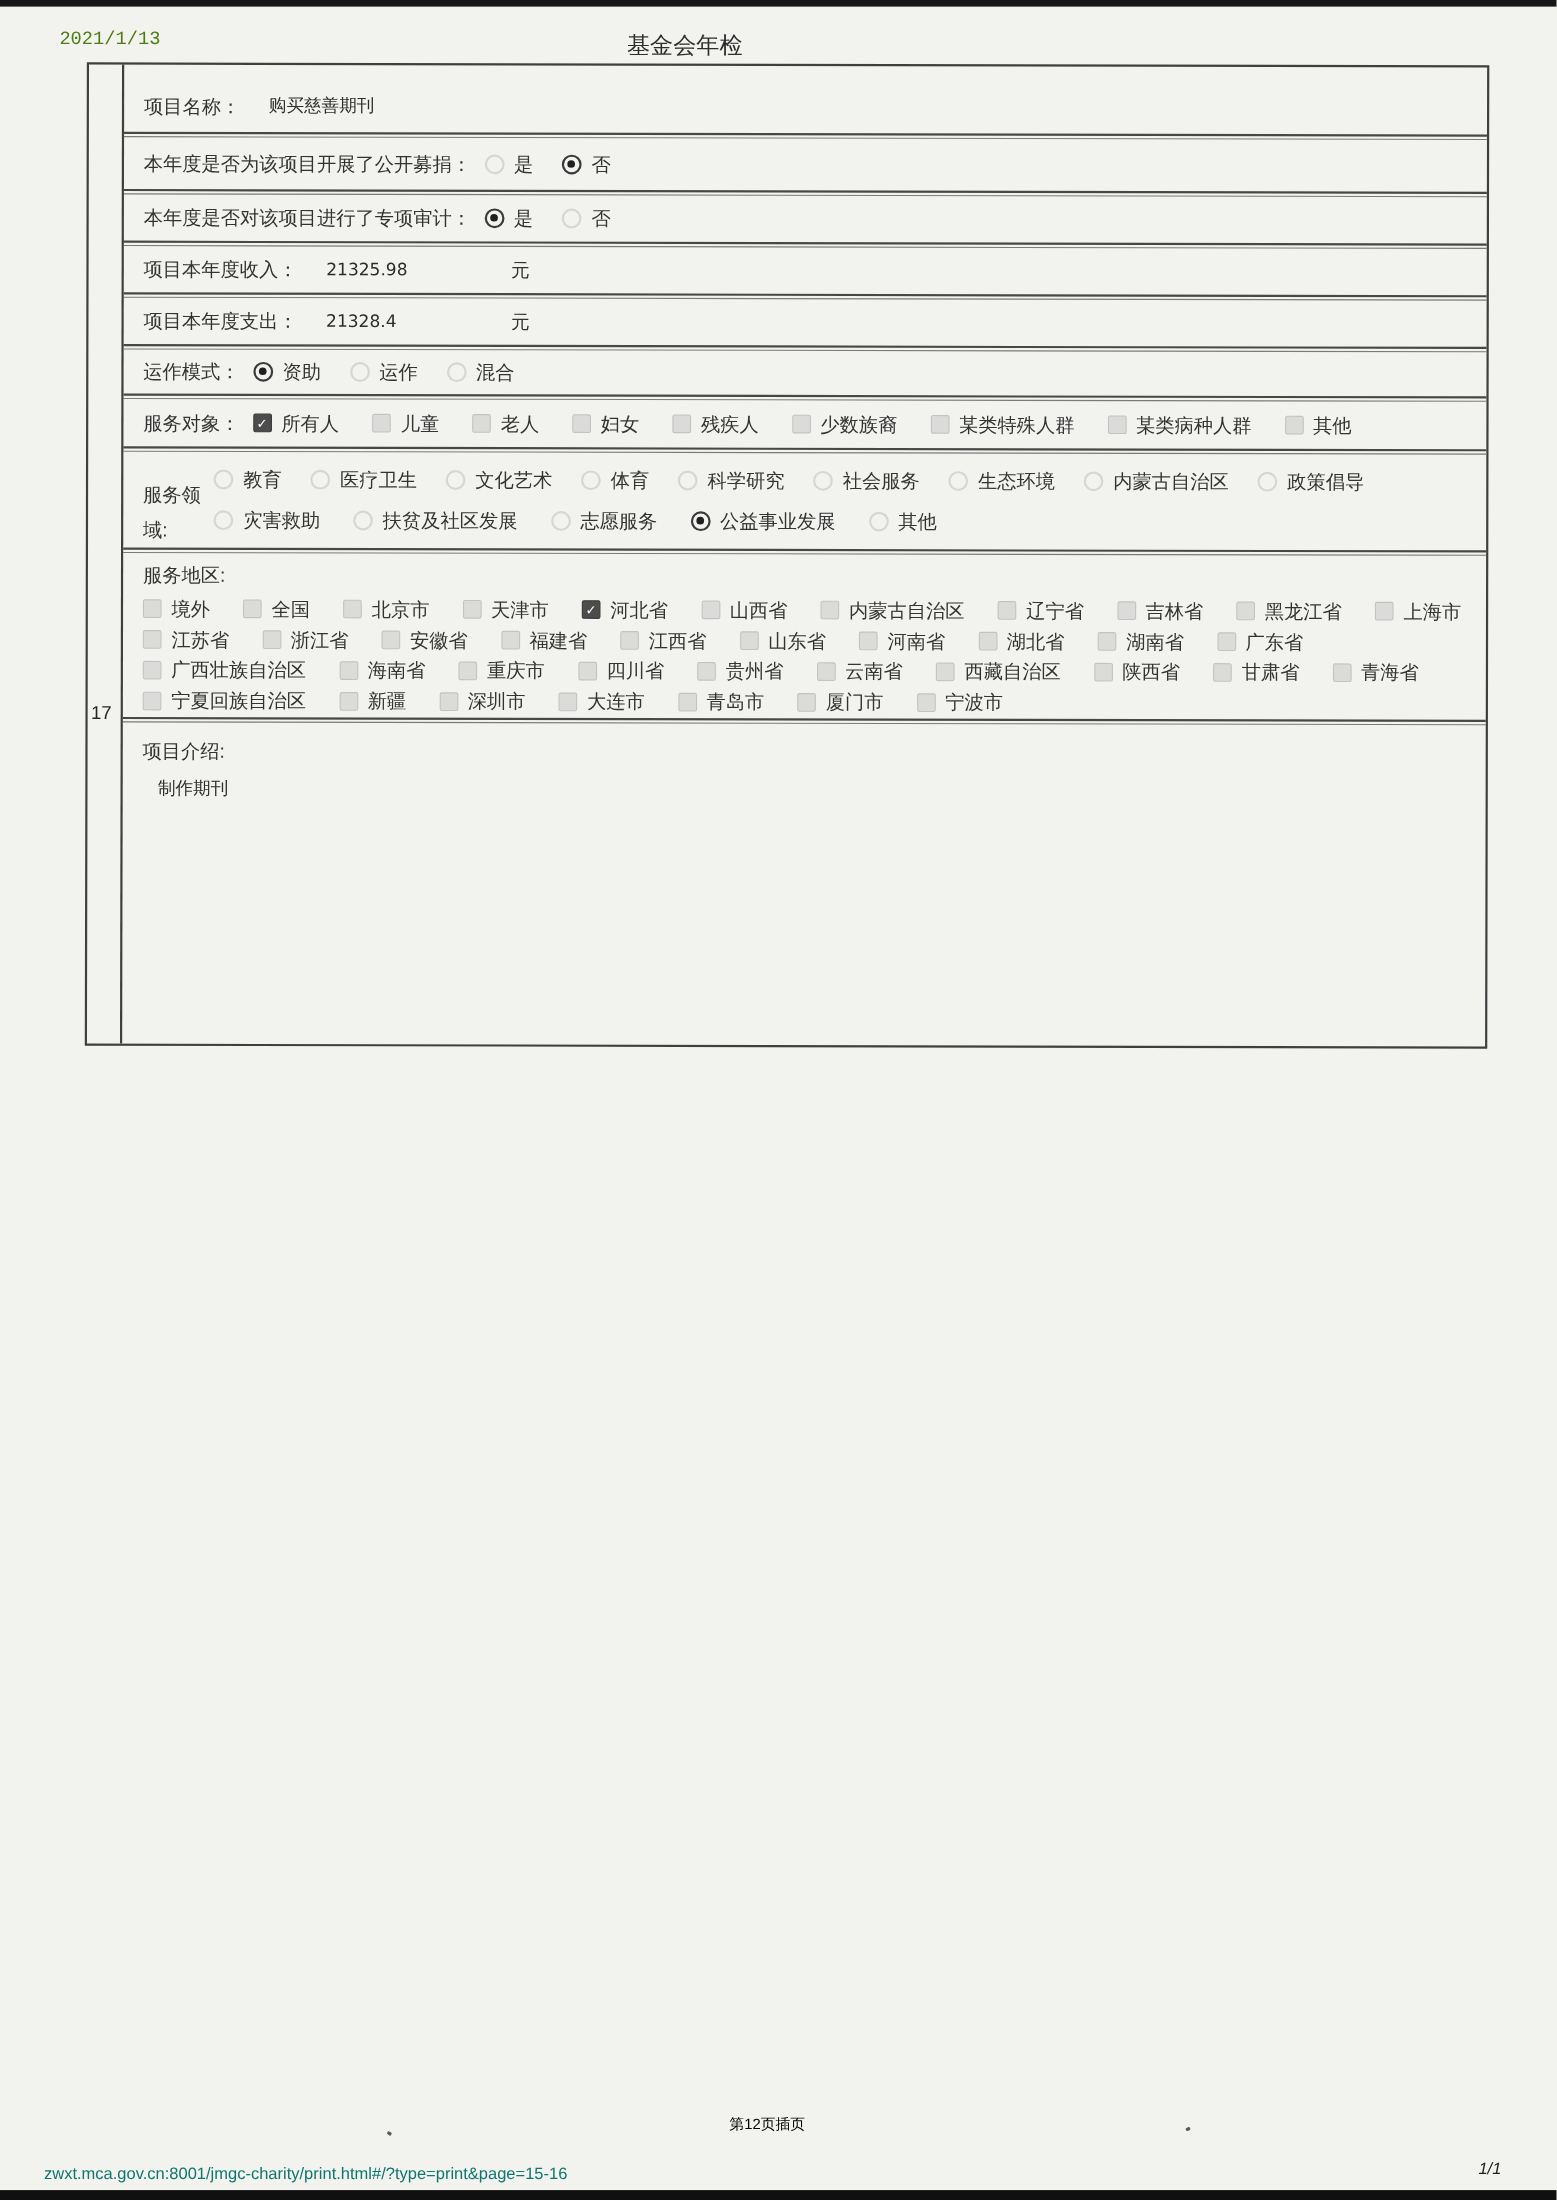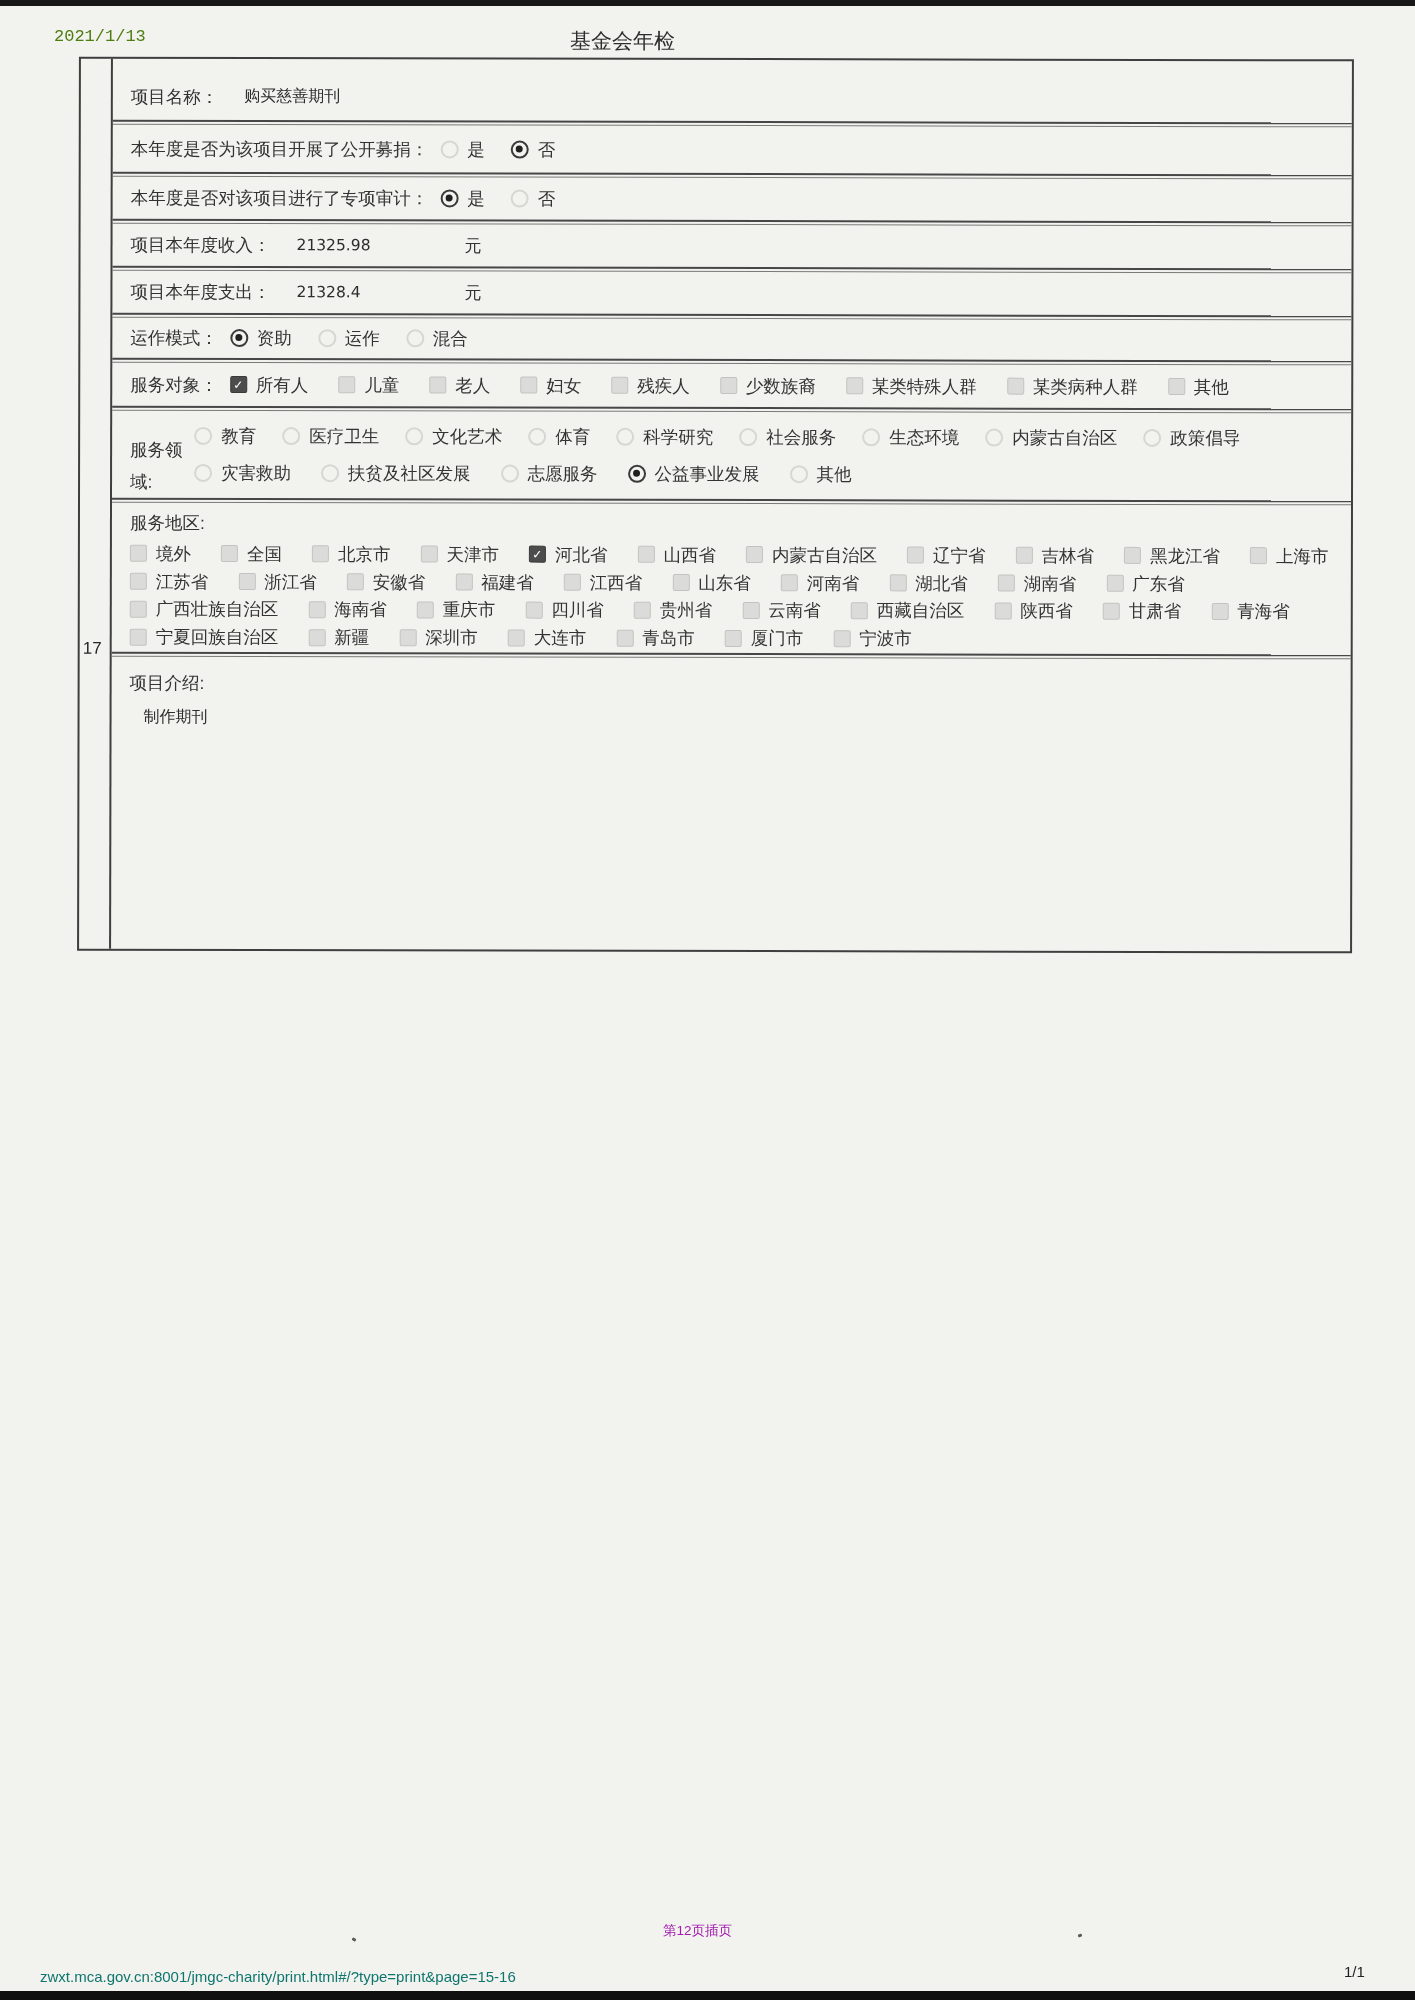--- a/index.html
+++ b/index.html
@@ -75,7 +75,7 @@
   .r10 .intro-label{font-size:17.5px;}
   .r10 .intro-val{margin-top:12px;margin-left:14px;font-size:16px;color:#2c2c2c;text-align:right;}
 
-  .footer-note{position:absolute;top:1922px;left:0;width:1395px;text-align:center;font-size:13.5px;color:#a21caf;}
+  .footer-note{position:absolute;top:1922px;left:0;width:1395px;text-align:center;font-size:13.5px;color:#000000;}
   .footer-url{position:absolute;top:1968px;left:40px;font-size:15px;color:#0f766e;}
   .footer-page{position:absolute;top:1963px;left:1344px;font-size:15px;color:#222;}
 

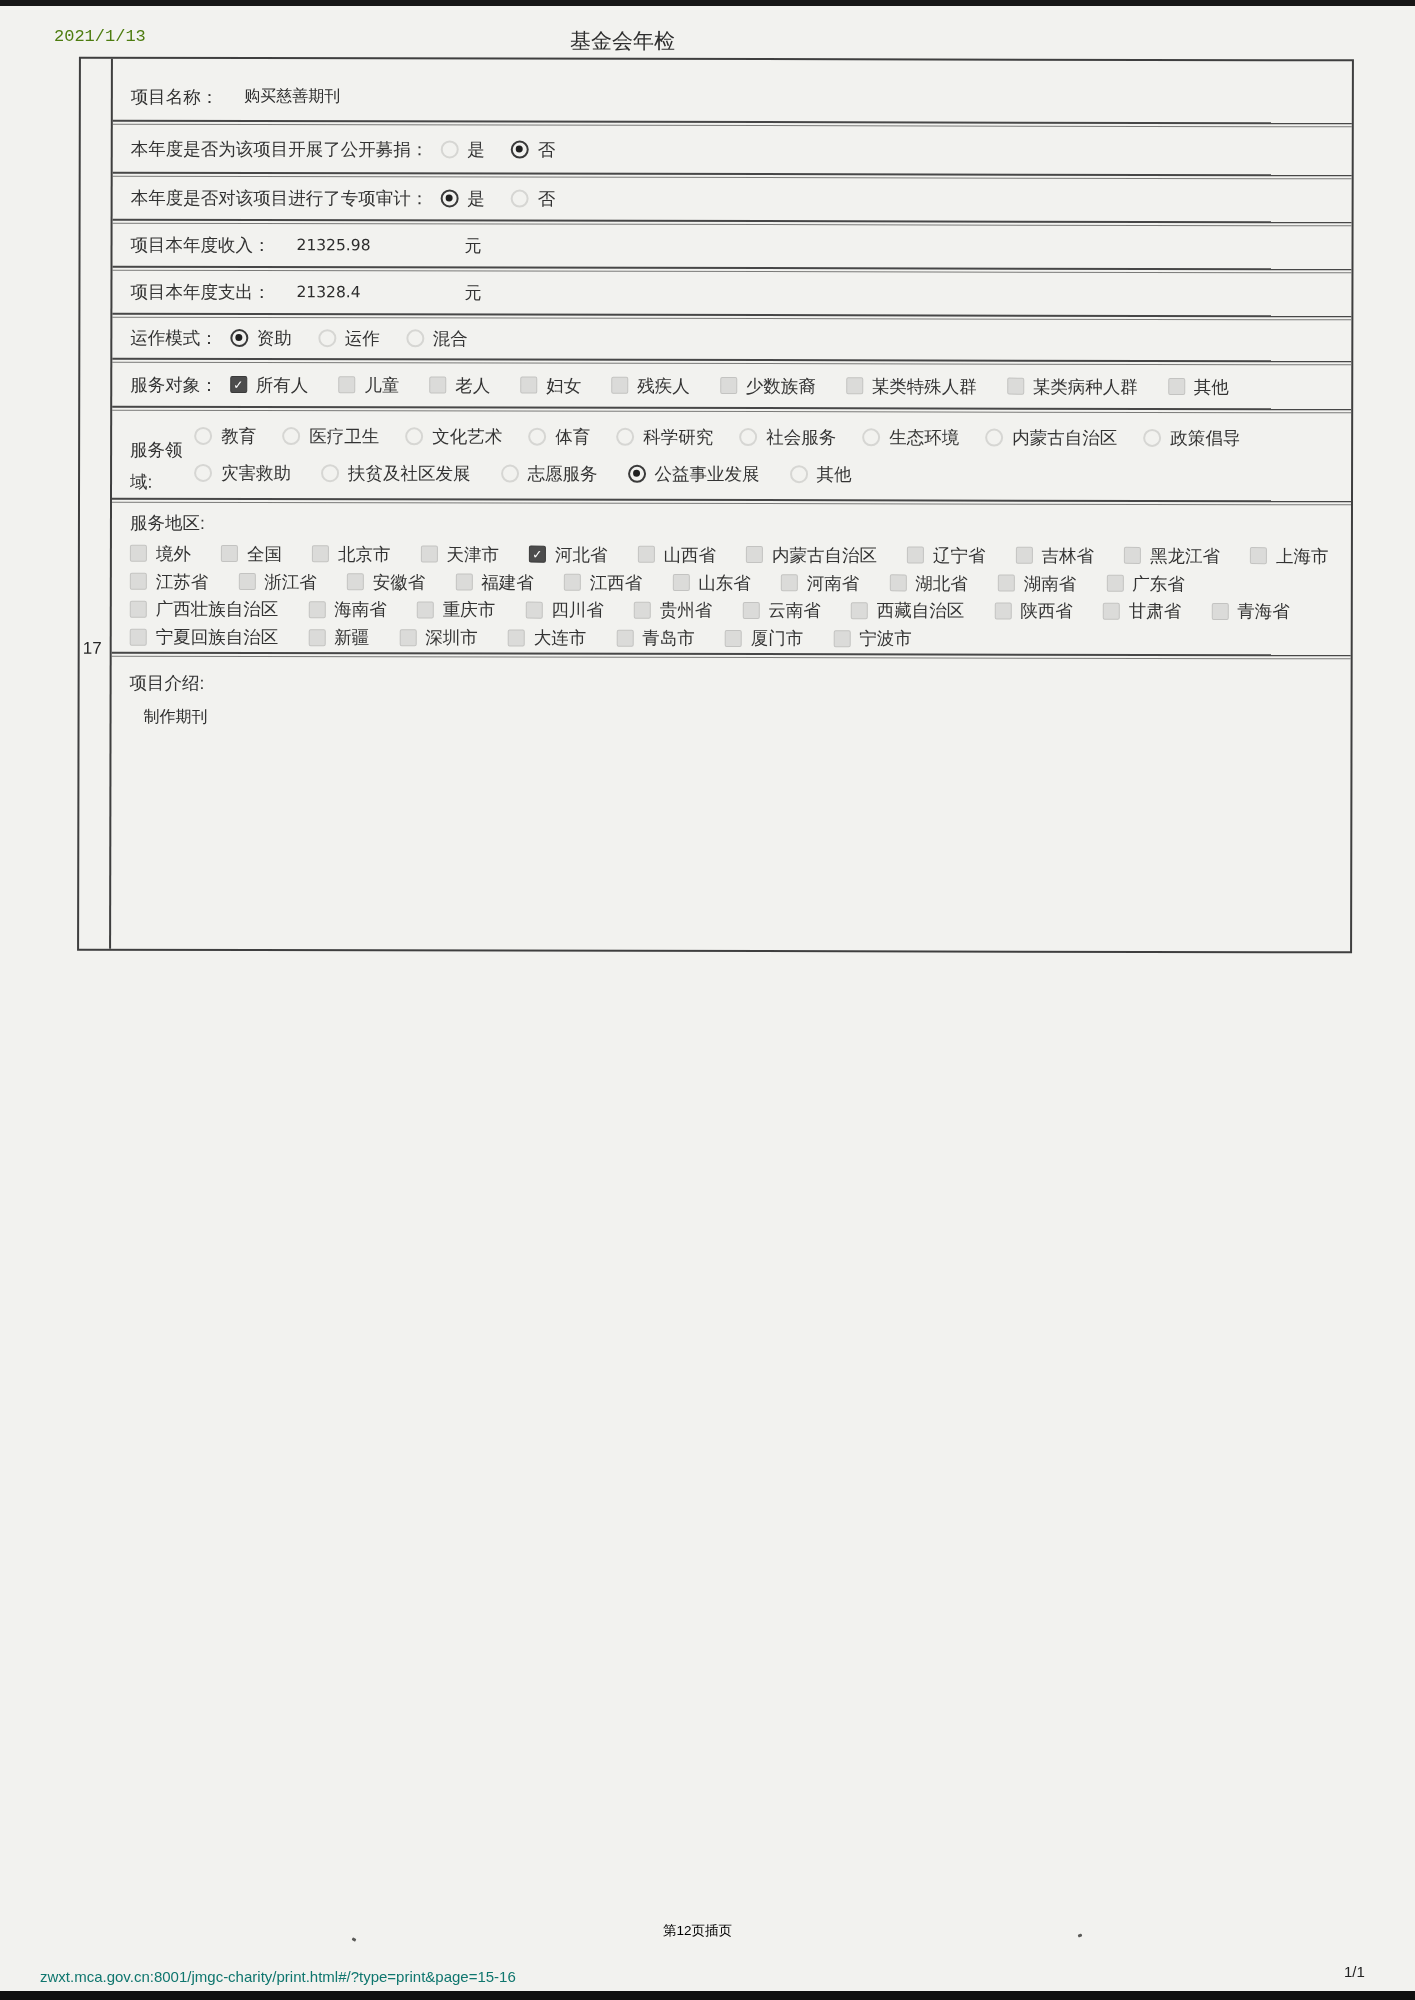--- a/index.html
+++ b/index.html
@@ -77,7 +77,7 @@
 
   .footer-note{position:absolute;top:1922px;left:0;width:1395px;text-align:center;font-size:13.5px;color:#000000;}
   .footer-url{position:absolute;top:1968px;left:40px;font-size:15px;color:#0f766e;}
-  .footer-page{position:absolute;top:1963px;left:1344px;font-size:15px;color:#222;}
+  .footer-page{position:absolute;top:1963px;left:1344px;font-size:15px;color:#222;font-style:italic;}
 
   .speck{position:absolute;background:#5a5a58;border-radius:1px;}
   .speck.a{left:352px;top:1938px;width:4px;height:3px;transform:rotate(30deg);}

